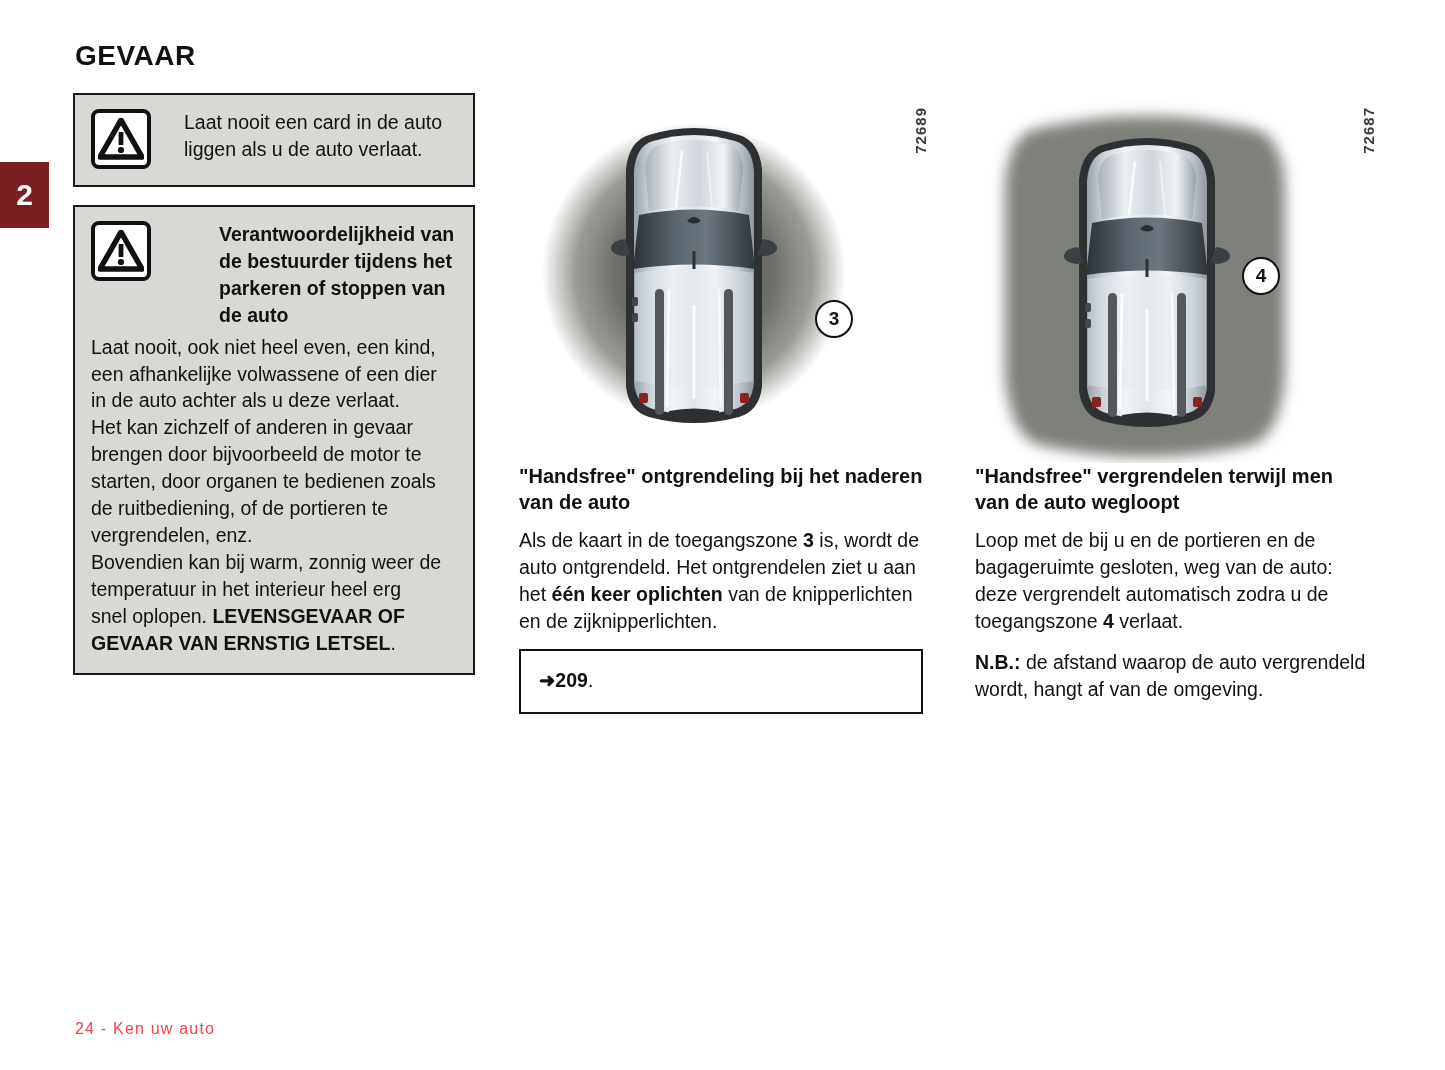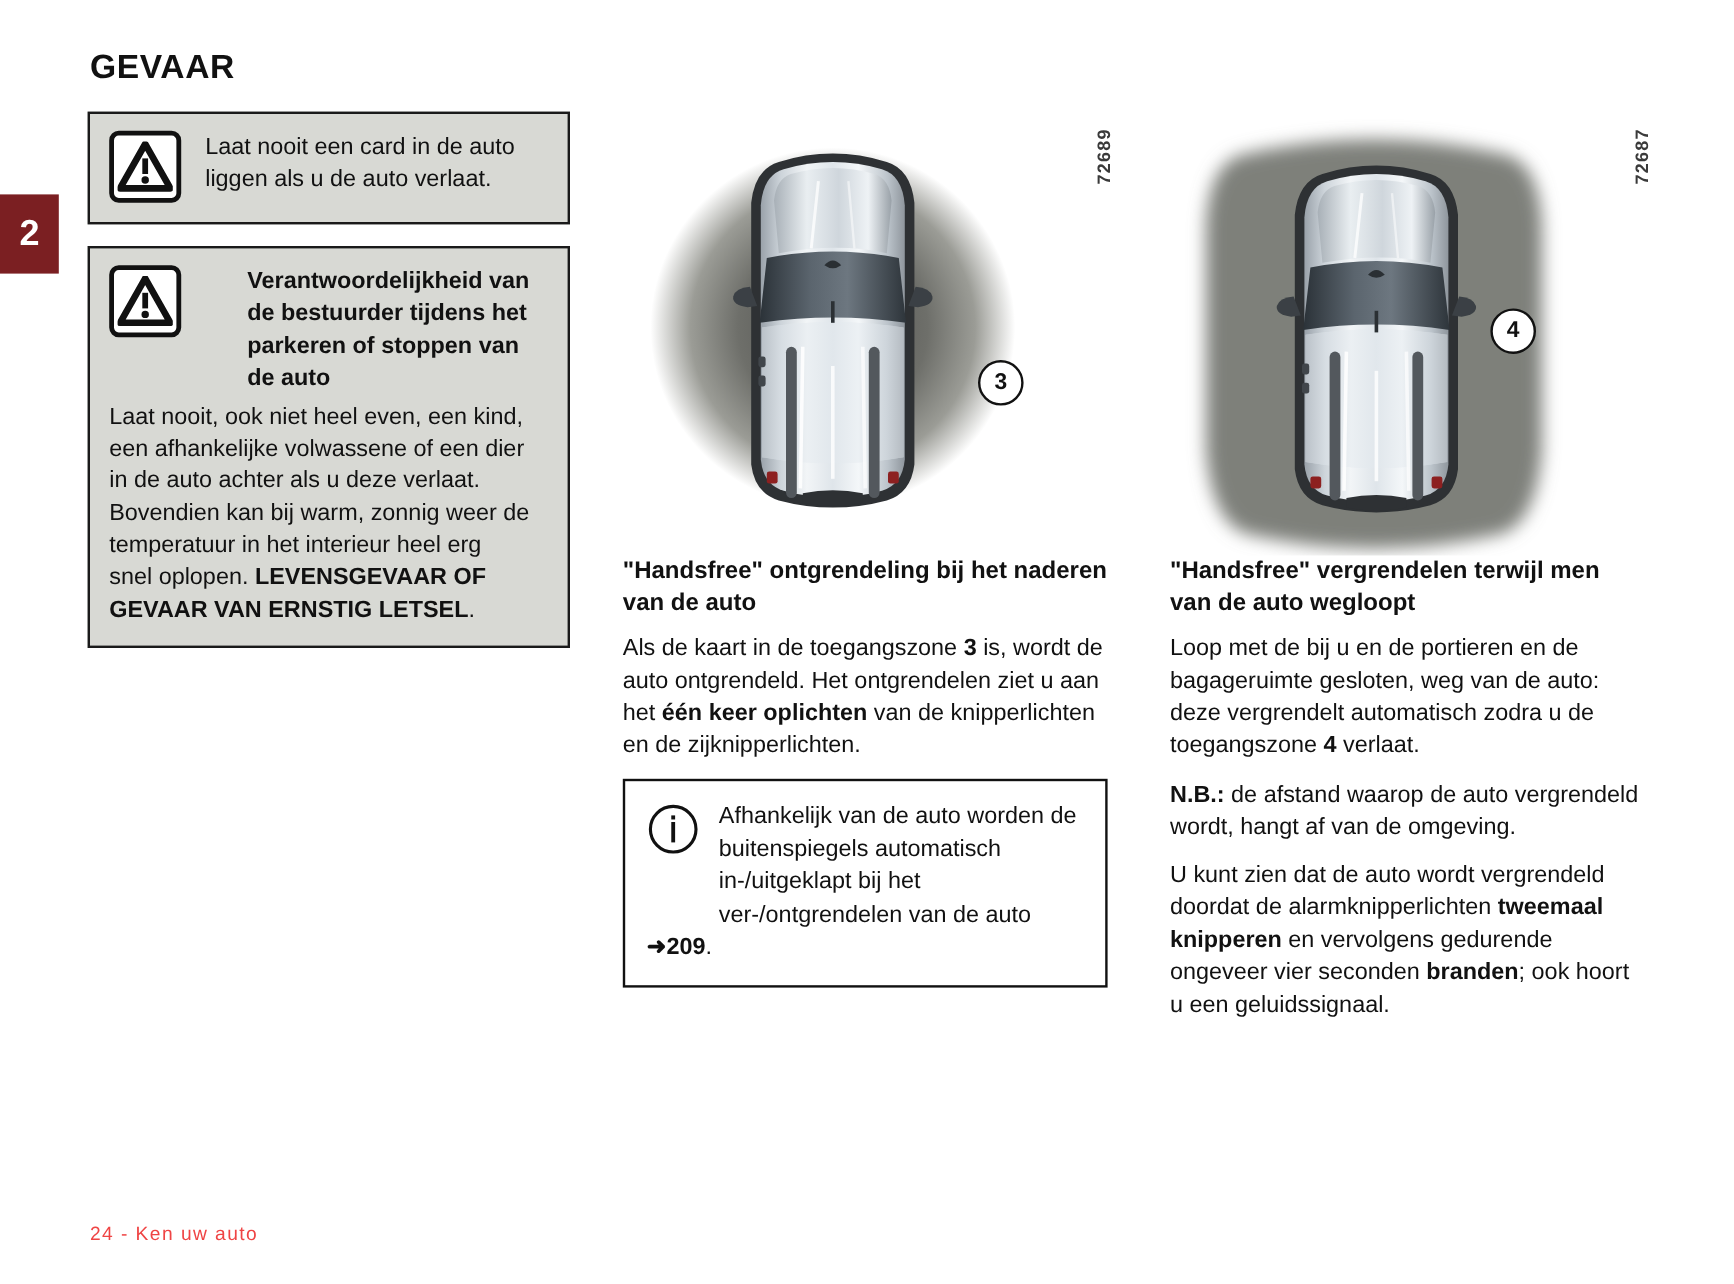--- a/index.html
+++ b/index.html
@@ -60,7 +60,7 @@
   .warn-row {
     display: flex;
     align-items: flex-start;
-    gap: 20px;
+    gap: 33px;
   }
   .warn-body {
     flex: 1;

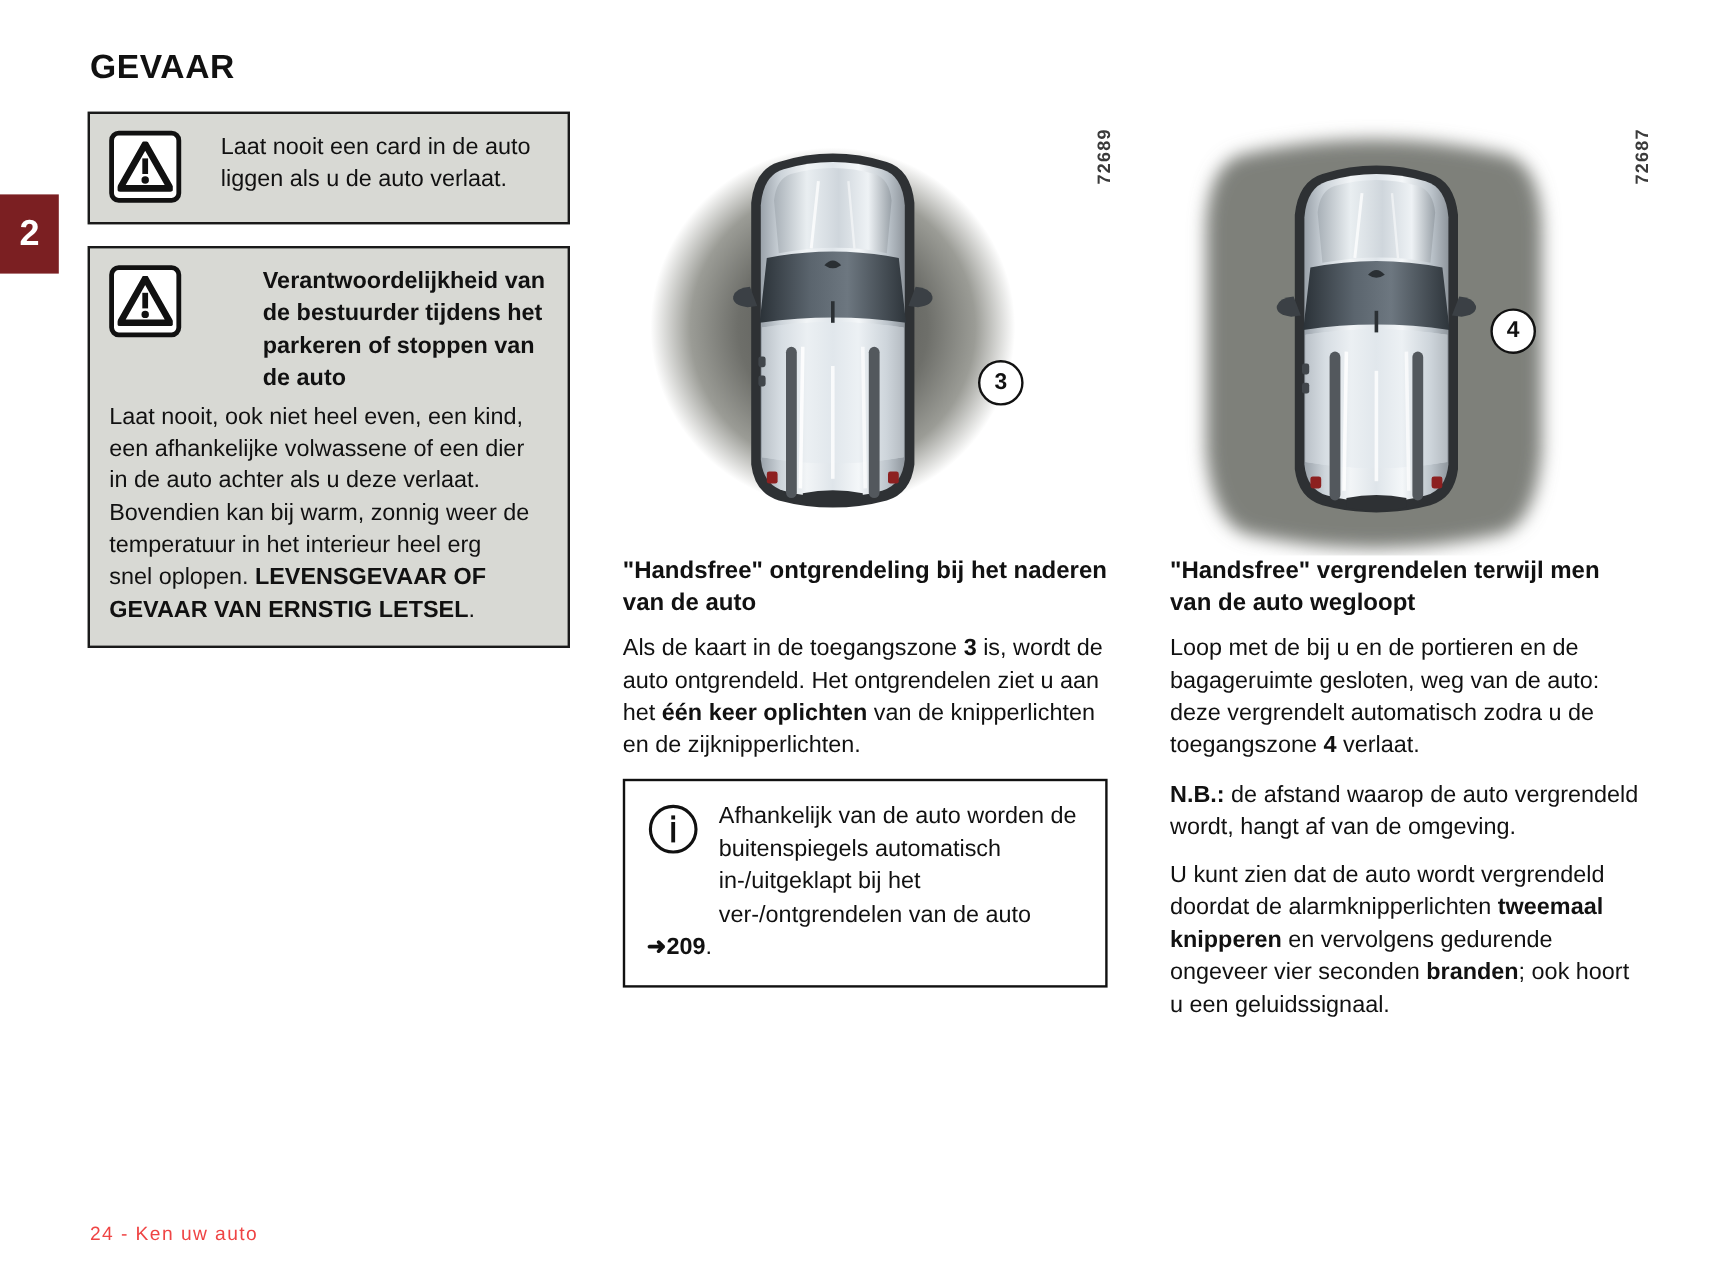--- a/index.html
+++ b/index.html
@@ -212,6 +212,7 @@
     </div>
     <div class="warn-text">
       <p>Laat nooit, ook niet heel even, een kind, een afhankelijke volwassene of een dier in de auto achter als u deze verlaat.</p>
+      <p>Het kan zichzelf of anderen in gevaar brengen door bijvoorbeeld de motor te starten, door organen te bedienen zoals de ruitbediening, of de portieren te vergrendelen, enz.</p>
       <p>
         <span>Bovendien kan bij warm, zonnig weer de temperatuur in het interieur heel erg snel oplopen.</span>
         <span class="upper">LEVENSGEVAAR OF GEVAAR VAN ERNSTIG LETSEL</span><span>.</span>

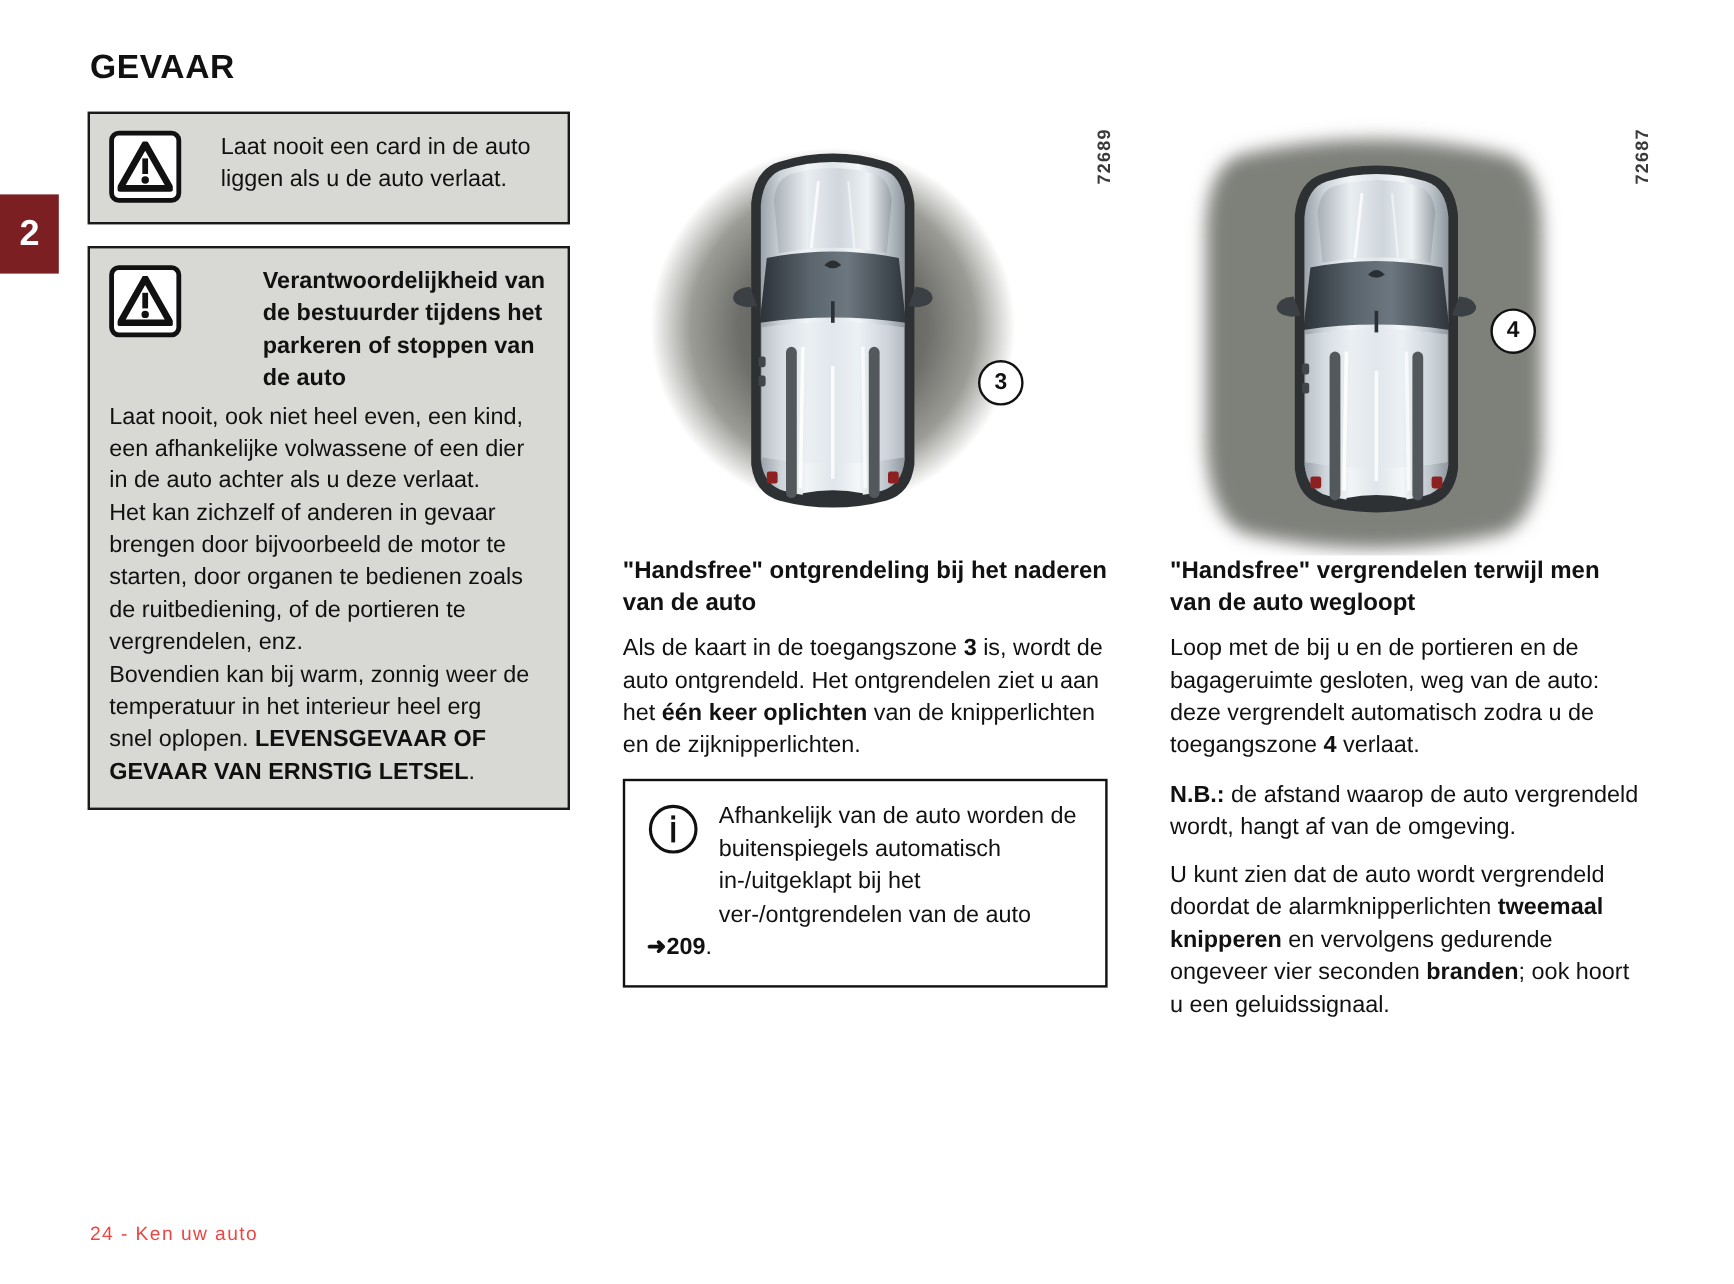--- a/index.html
+++ b/index.html
@@ -307,16 +307,6 @@
   <p class="body-p"><span>Als de kaart in de toegangszone </span><b>3</b><span> is, wordt de auto ontgrendeld. Het ontgrendelen ziet u aan het </span><b>één keer oplichten</b><span> van de knipperlichten en de zijknipperlichten.</span></p>
 
   <div class="info-box">
-    <div class="info-row">
-      <div class="info-icon">
-        <svg width="44" height="44" viewBox="0 0 44 44" aria-hidden="true">
-          <circle cx="22" cy="22" r="19" fill="none" stroke="#111" stroke-width="2.6"></circle>
-          <rect x="20.4" y="16" width="3.2" height="17" fill="#111"></rect>
-          <rect x="20.4" y="10.5" width="3.2" height="3.4" fill="#111"></rect>
-        </svg>
-      </div>
-      <div class="info-text">Afhankelijk van de auto worden de buitenspiegels automatisch in-/uitgeklapt bij het ver-/ontgrendelen van de auto </div>
-    </div>
     <div class="info-tail"><span class="arrow-ref">➜</span><b>209</b><span>.</span></div>
   </div>
 </div>

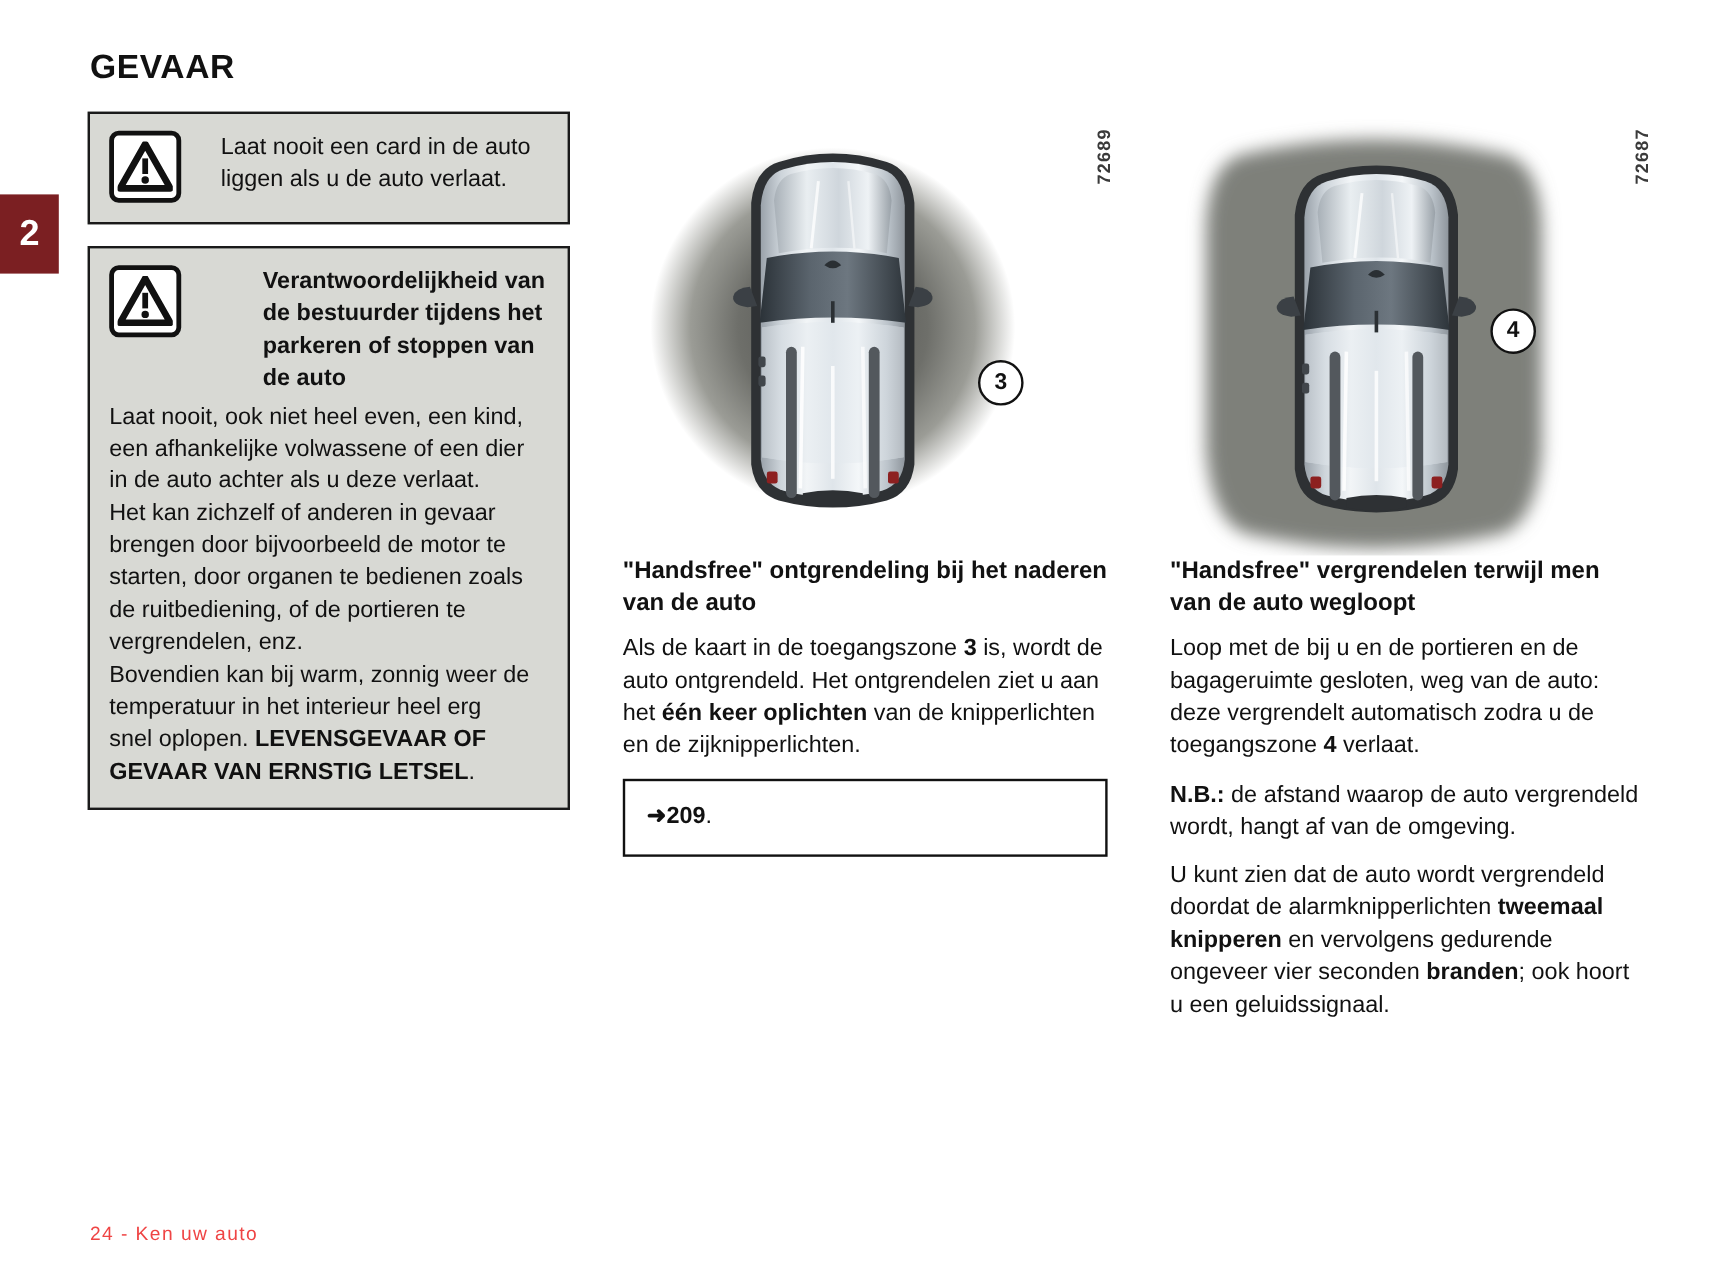--- a/index.html
+++ b/index.html
@@ -391,7 +391,6 @@
 
   <p class="body-p"><b>N.B.:</b><span> de afstand waarop de auto vergrendeld wordt, hangt af van de omgeving.</span></p>
 
-  <p class="body-p"><span>U kunt zien dat de auto wordt vergrendeld doordat de alarmknipperlichten </span><b>tweemaal knipperen</b><span> en vervolgens gedurende ongeveer vier seconden </span><b>branden</b><span>; ook hoort u een geluidssignaal.</span></p>
 </div>
 
 <div class="footer">24 - Ken uw auto</div>

